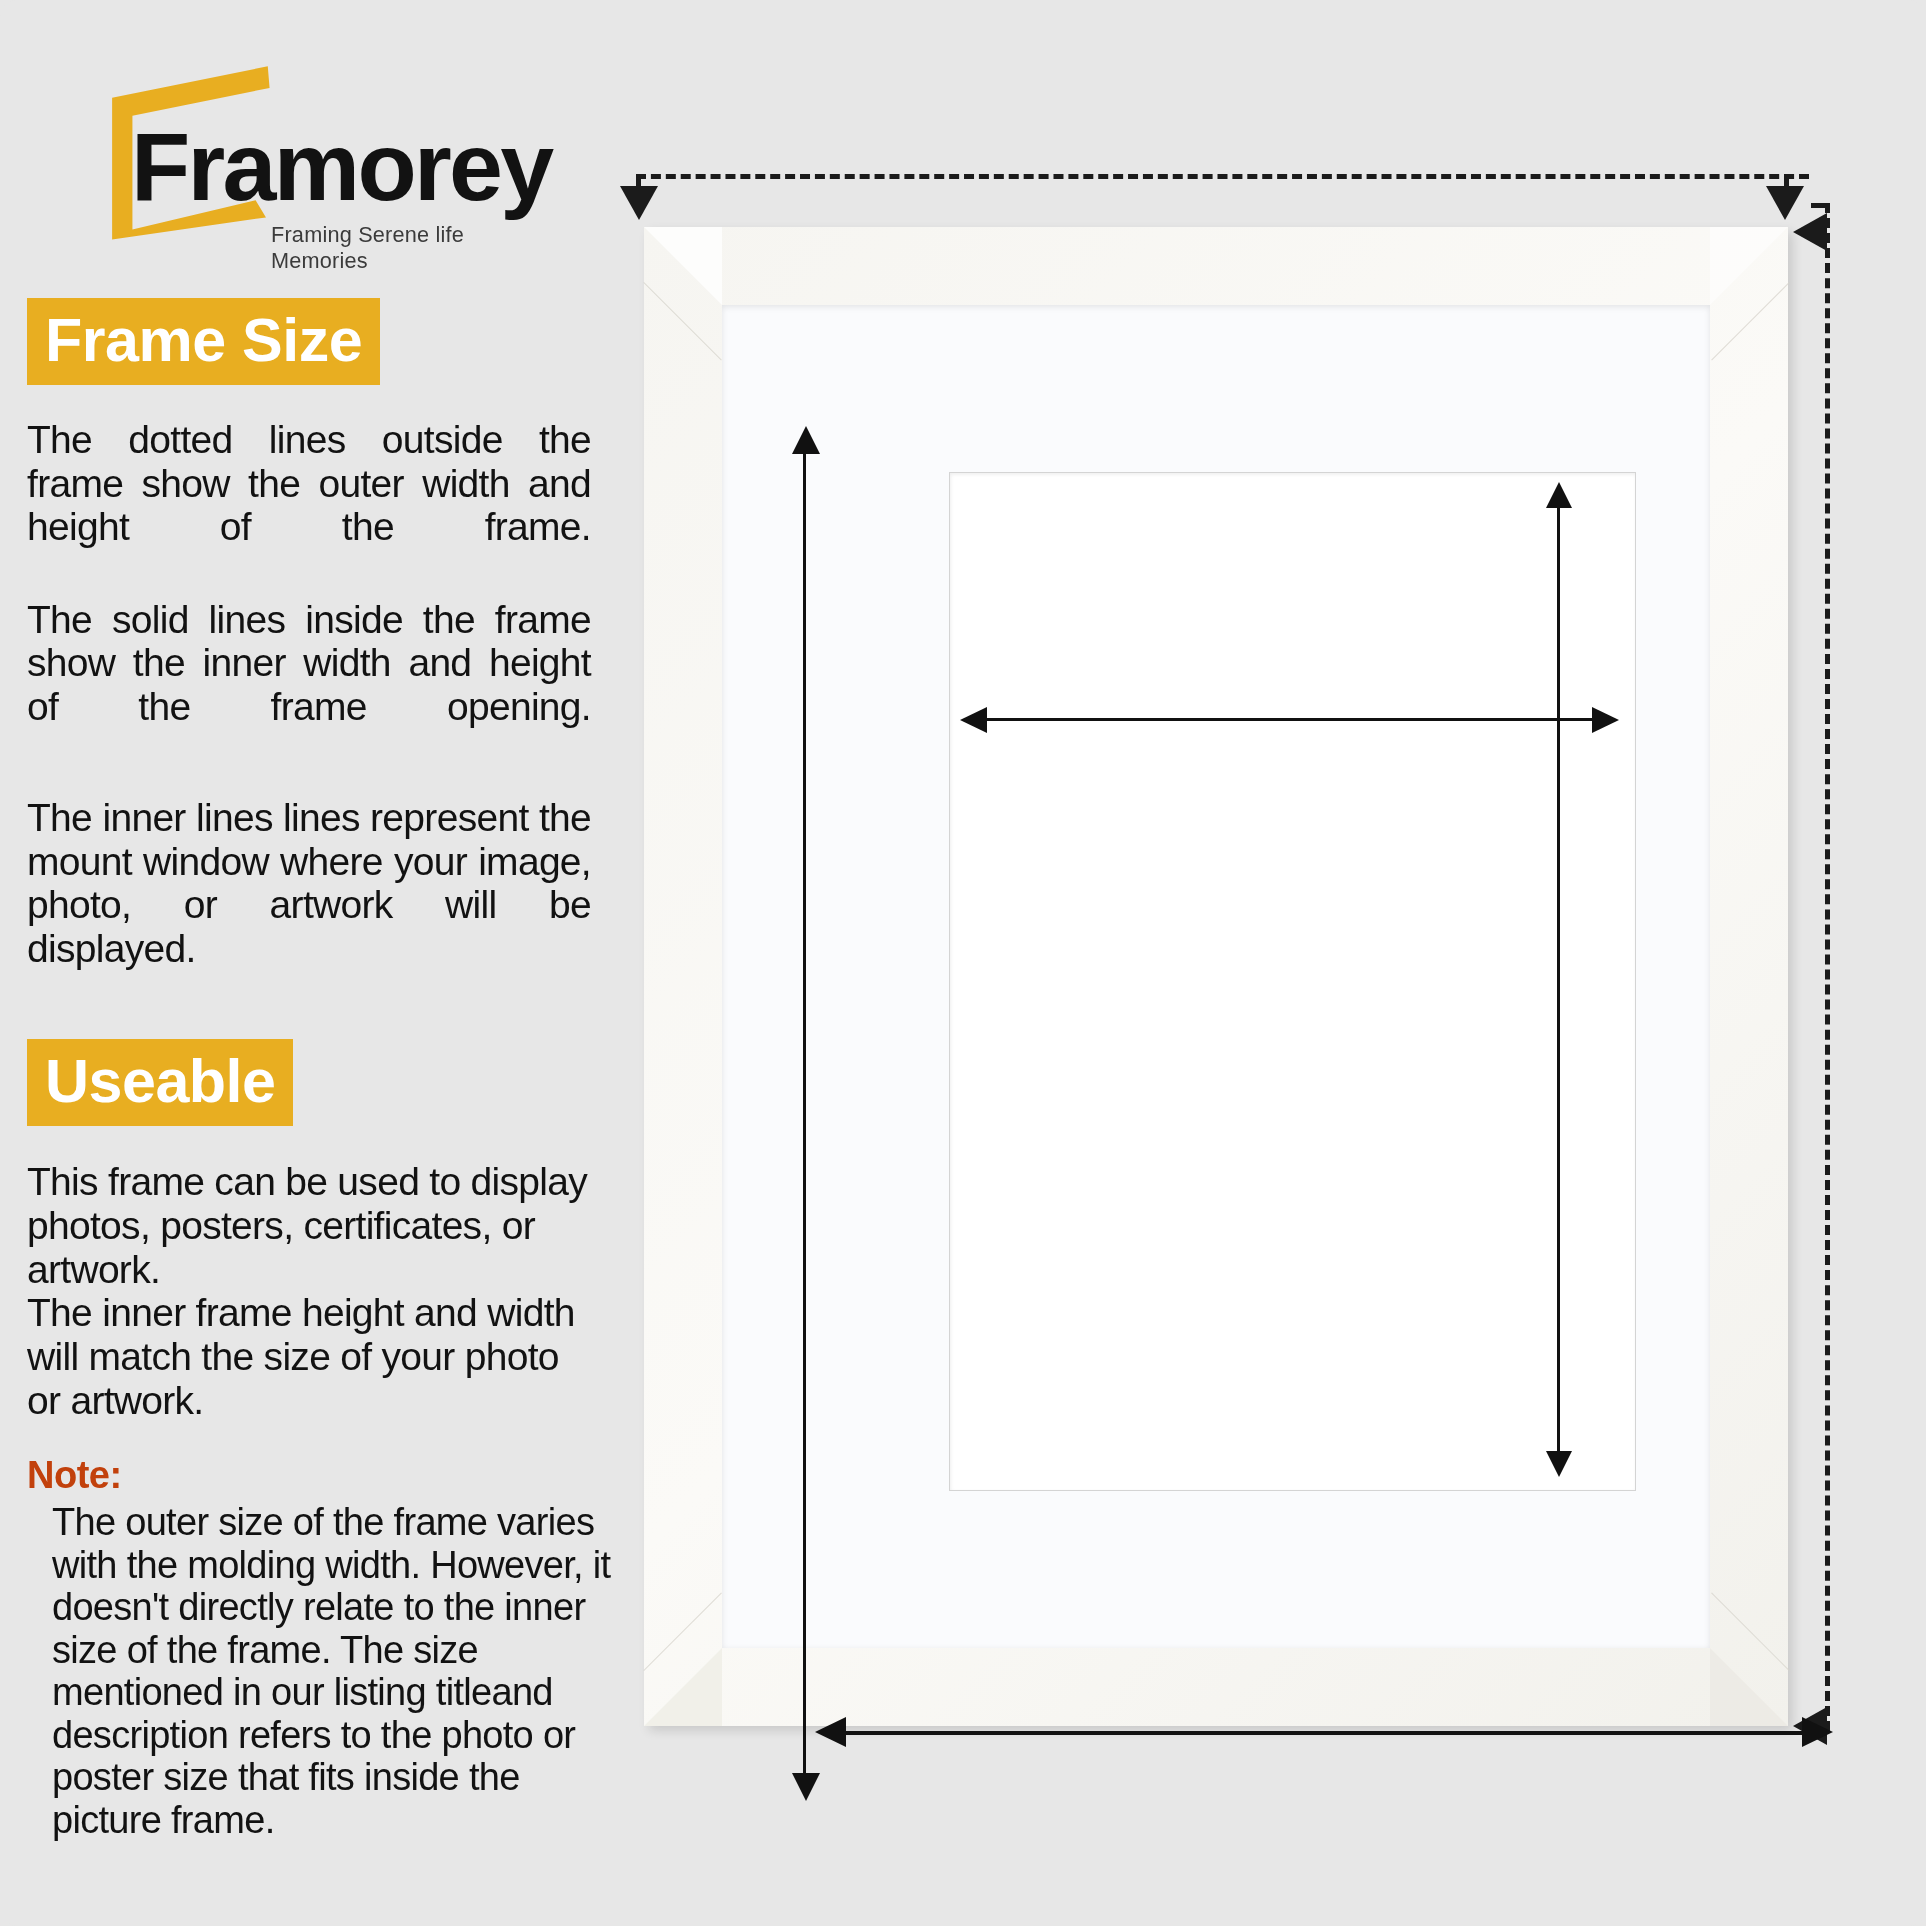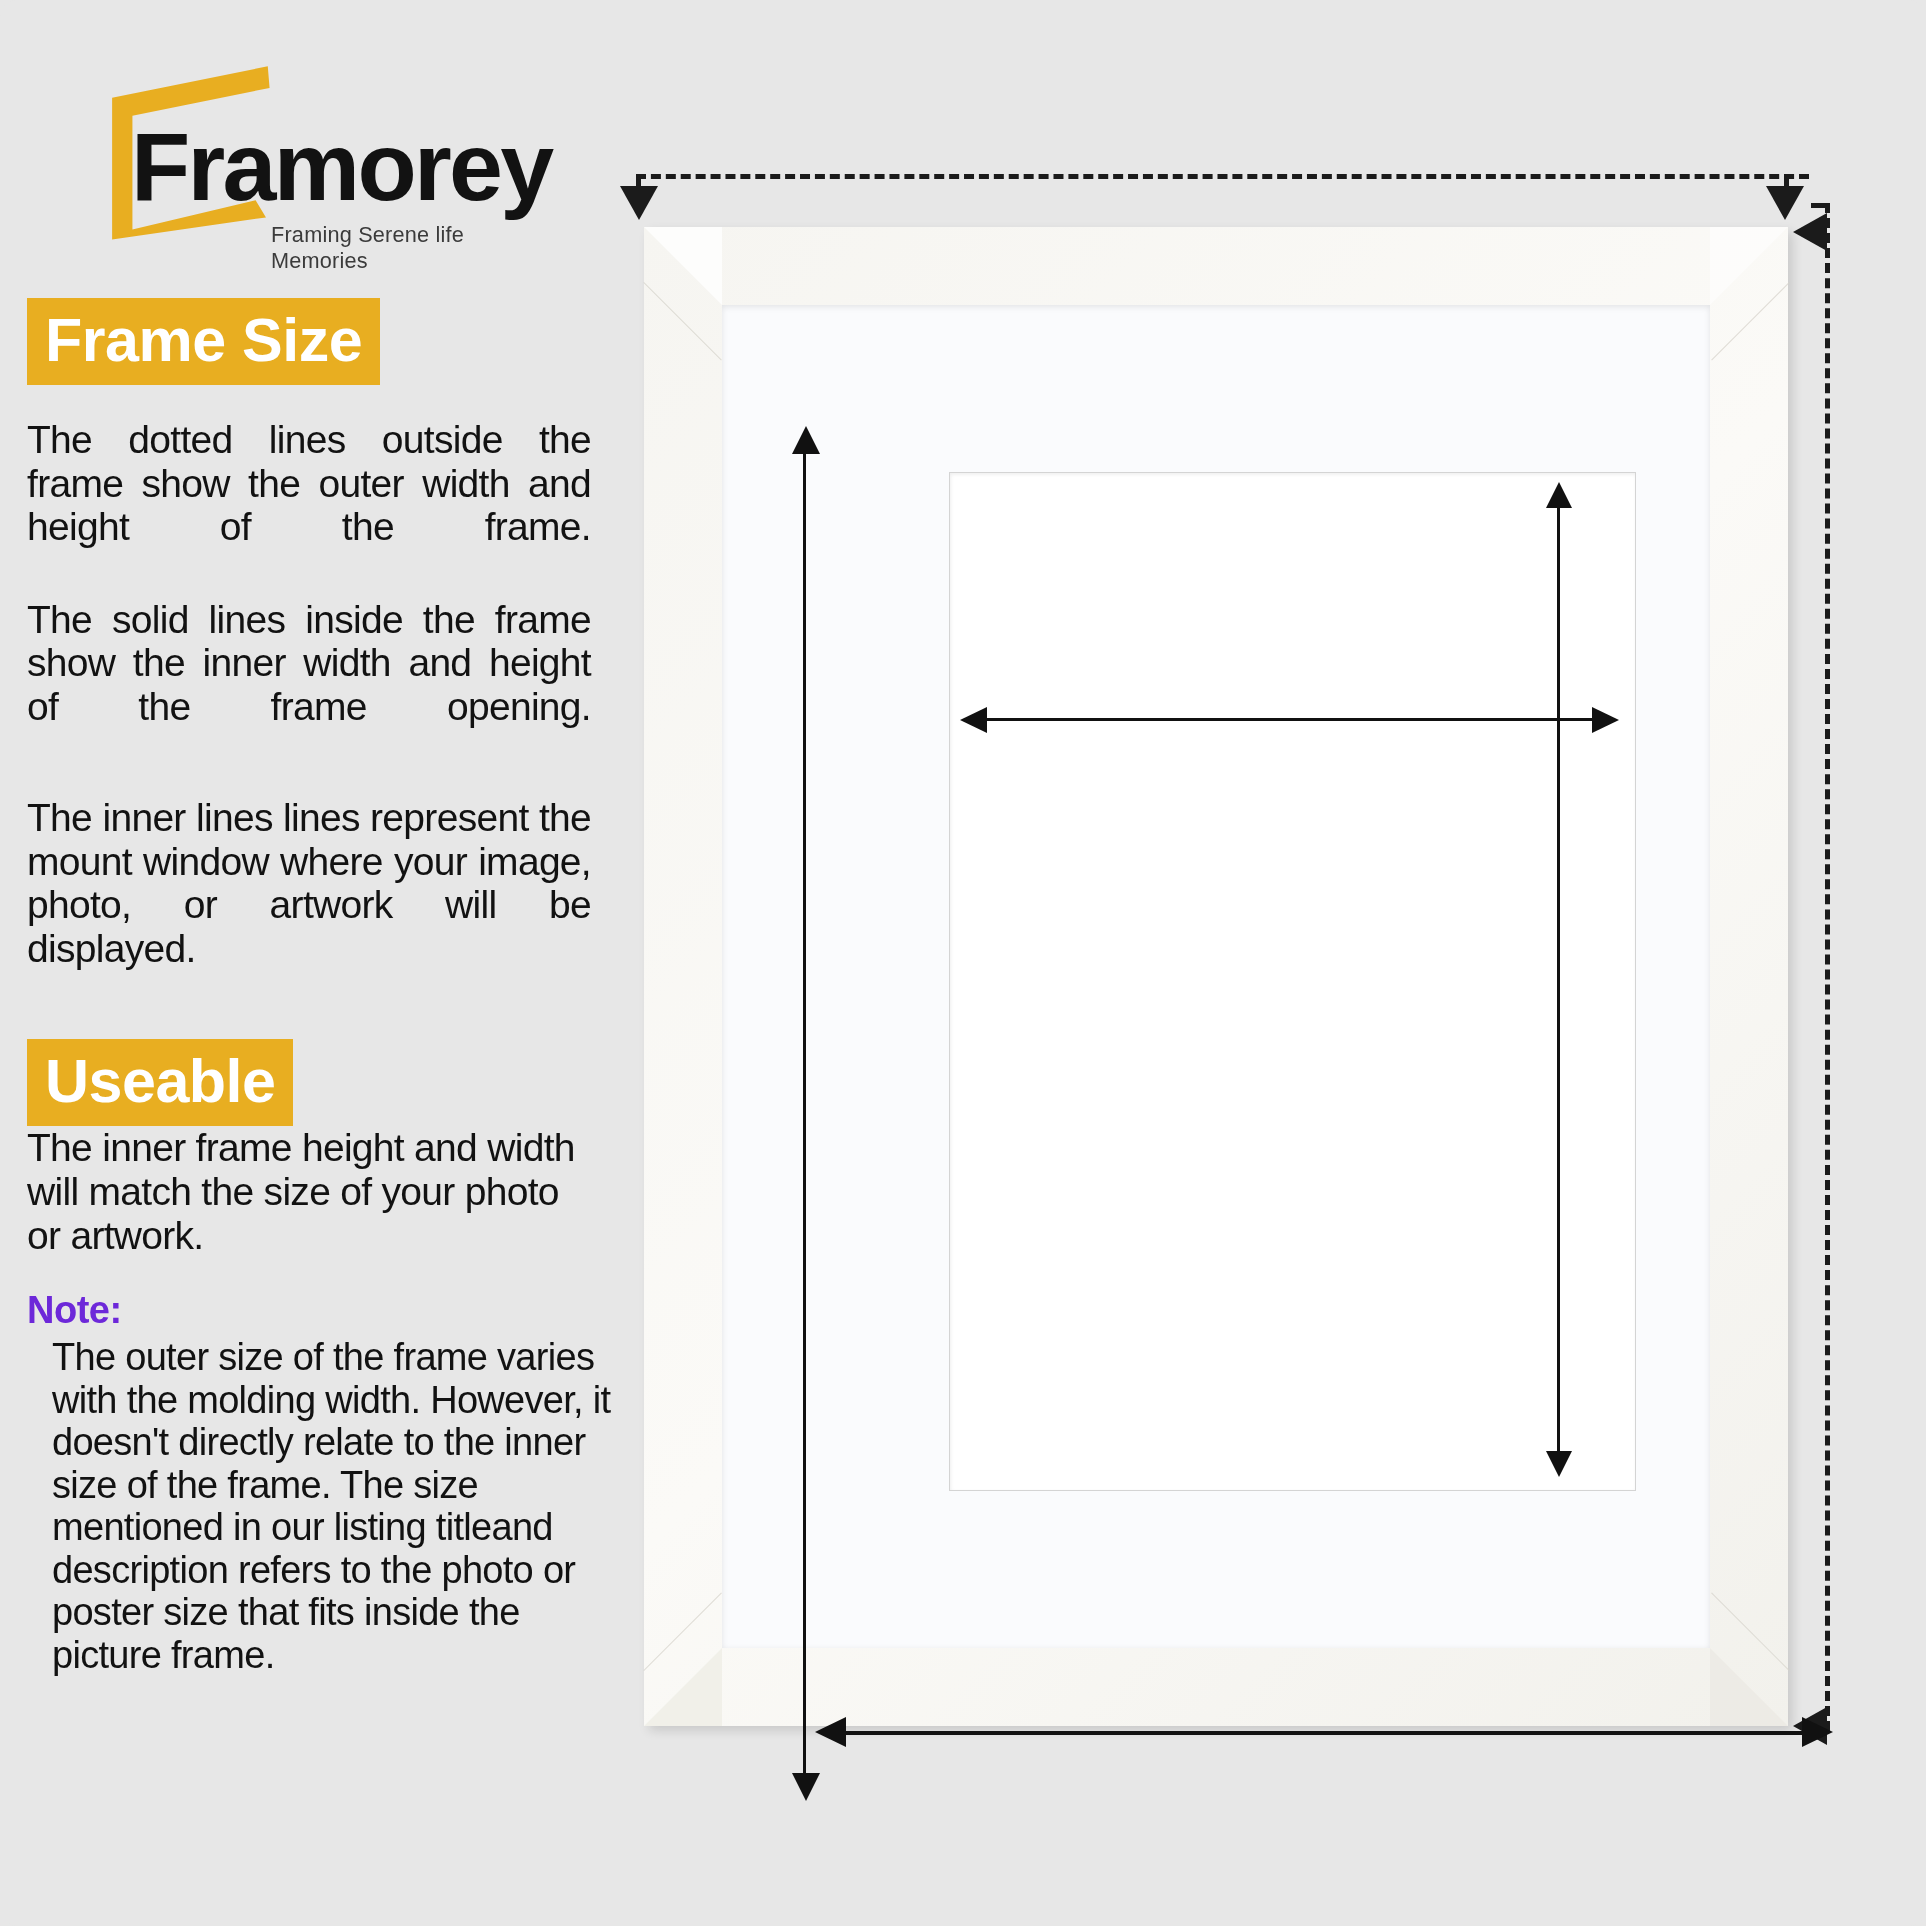--- a/index.html
+++ b/index.html
@@ -354,6 +354,7 @@
 
     <div class="badge-useable-wrap">
       <div class="badge">Useable</div>
+      <p class="para blk-useable-p1">This frame can be used to display photos, posters, certificates, or artwork.</p>
       <p class="para blk-useable-p2">The inner frame height and width will match the size of your photo or artwork.</p>
     </div>
 

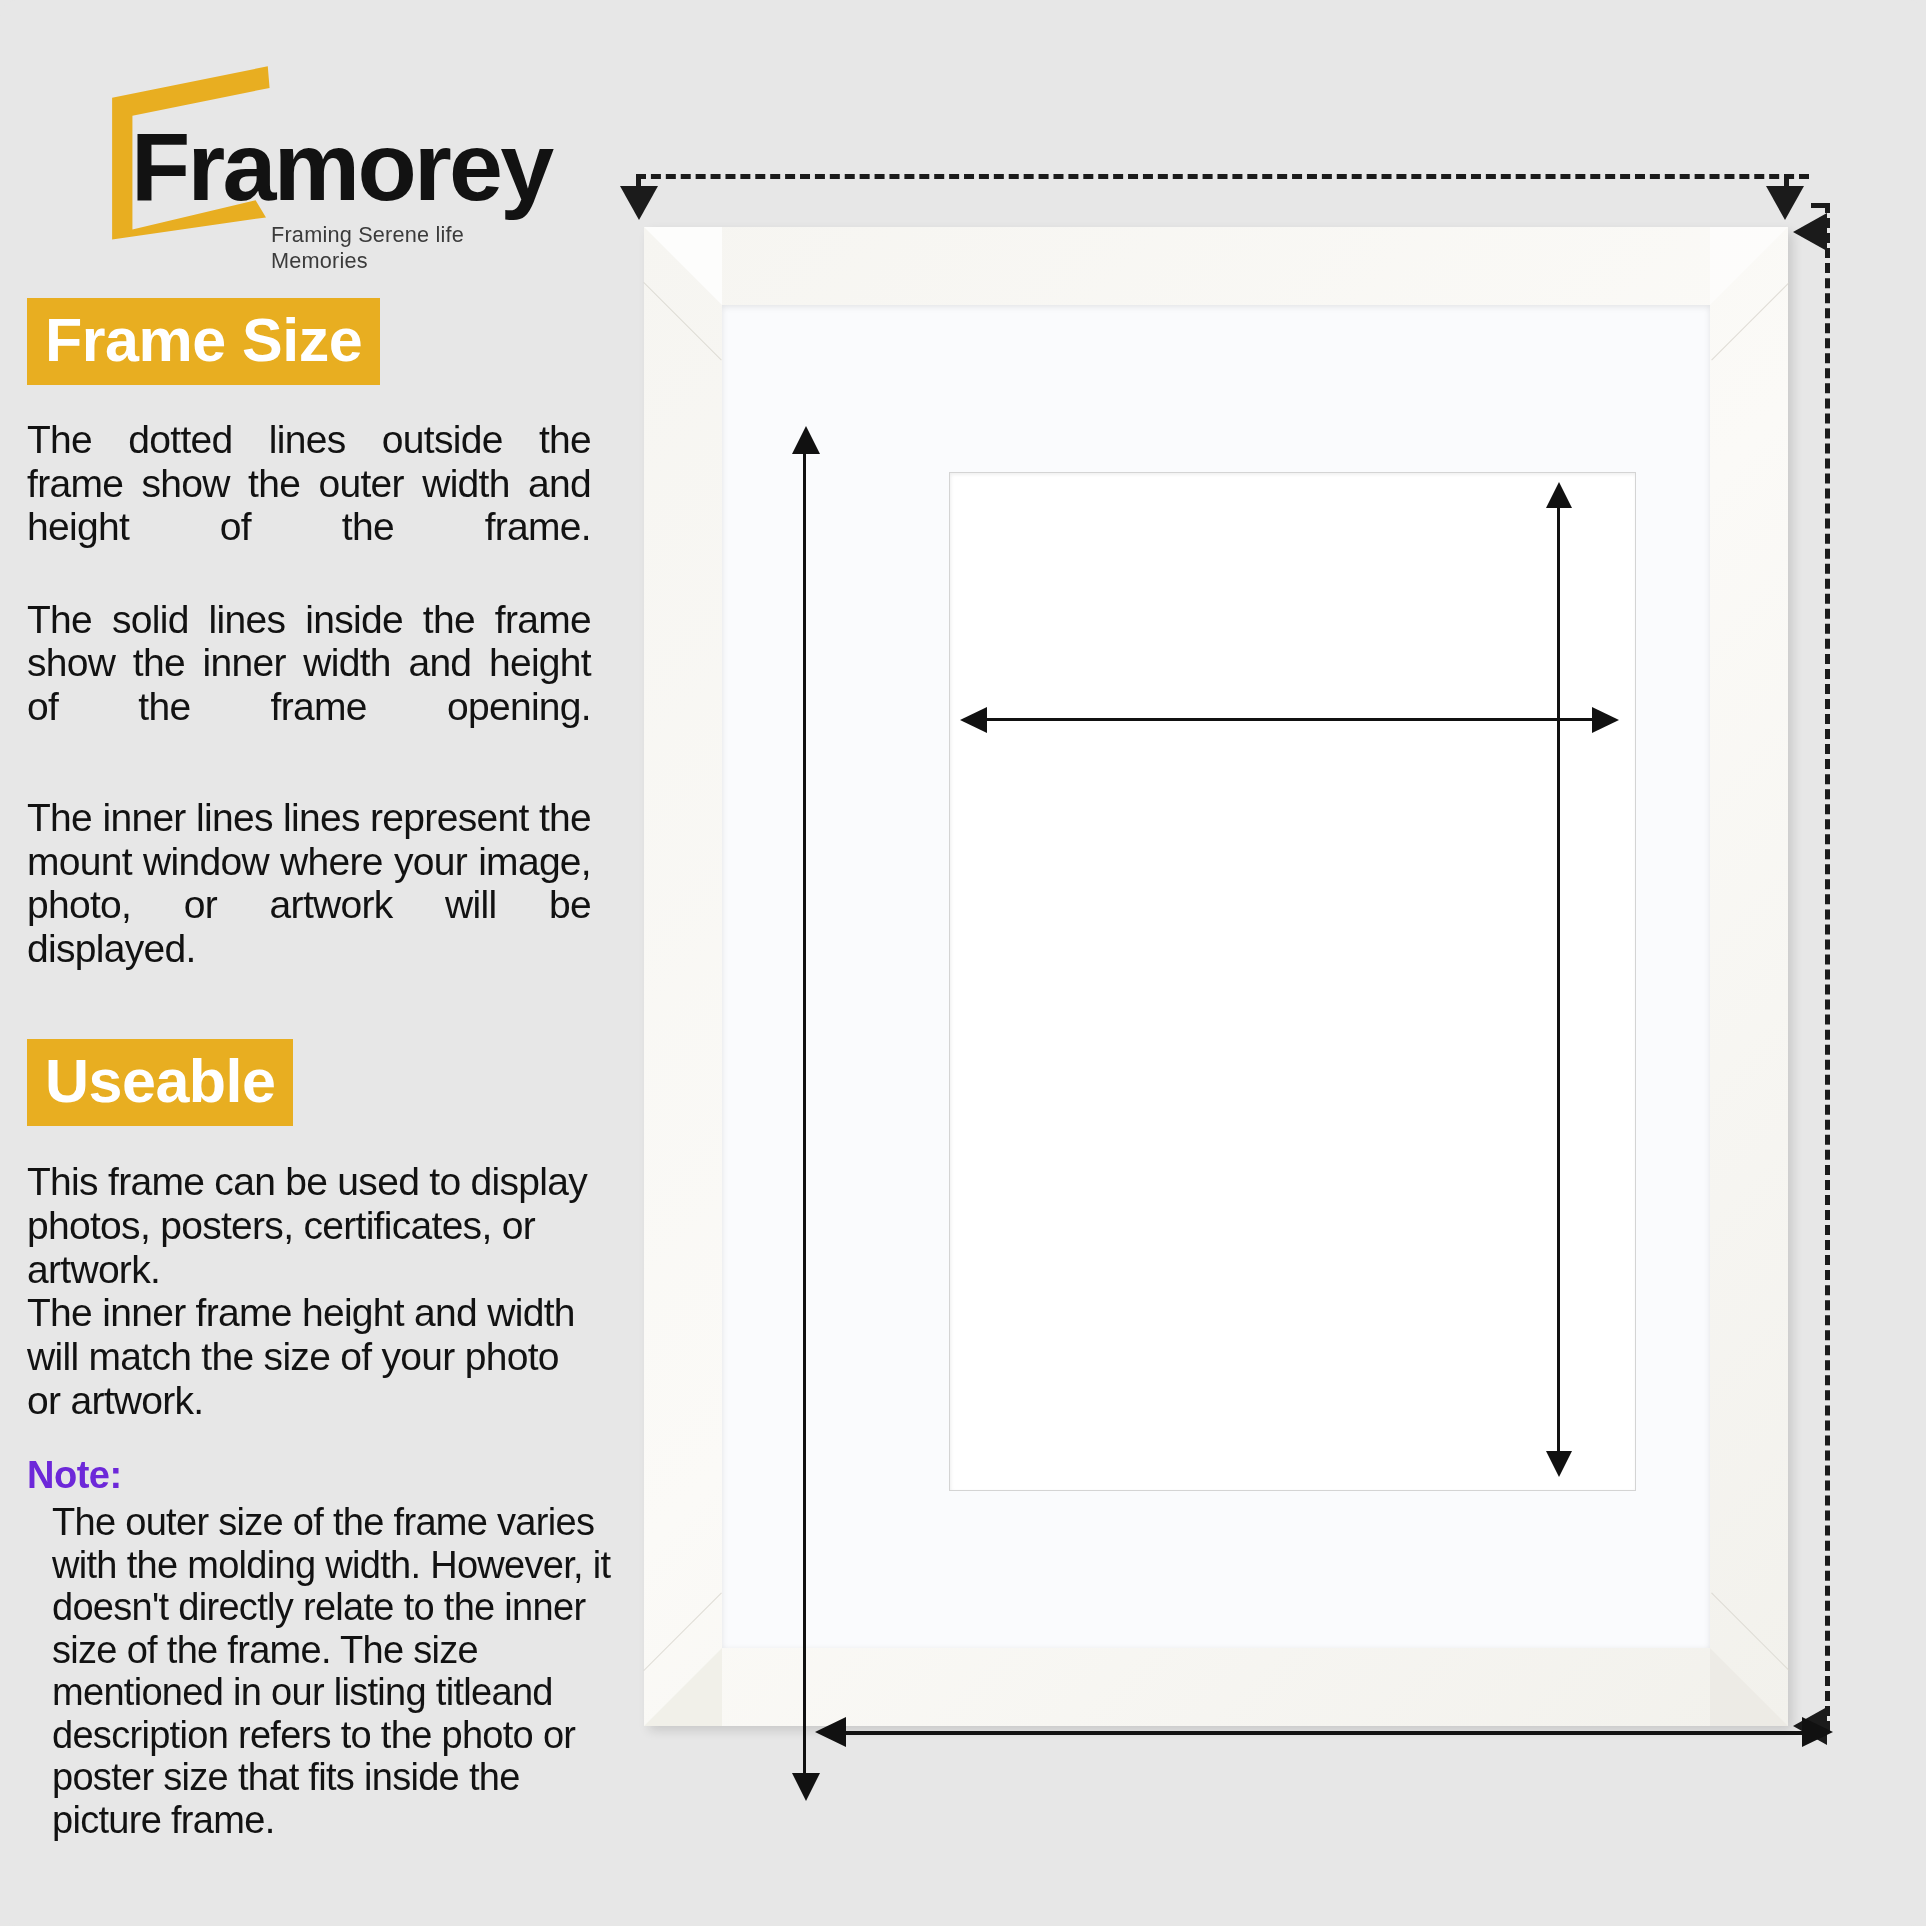--- a/index.html
+++ b/index.html
@@ -95,7 +95,7 @@
     font-family: "Liberation Sans", sans-serif;
     font-weight: bold;
     font-size: 38px;
-    color: #6d28d9;
+    color: #c2410c;
     margin-top: 32px;
     letter-spacing: -0.5px;
   }

